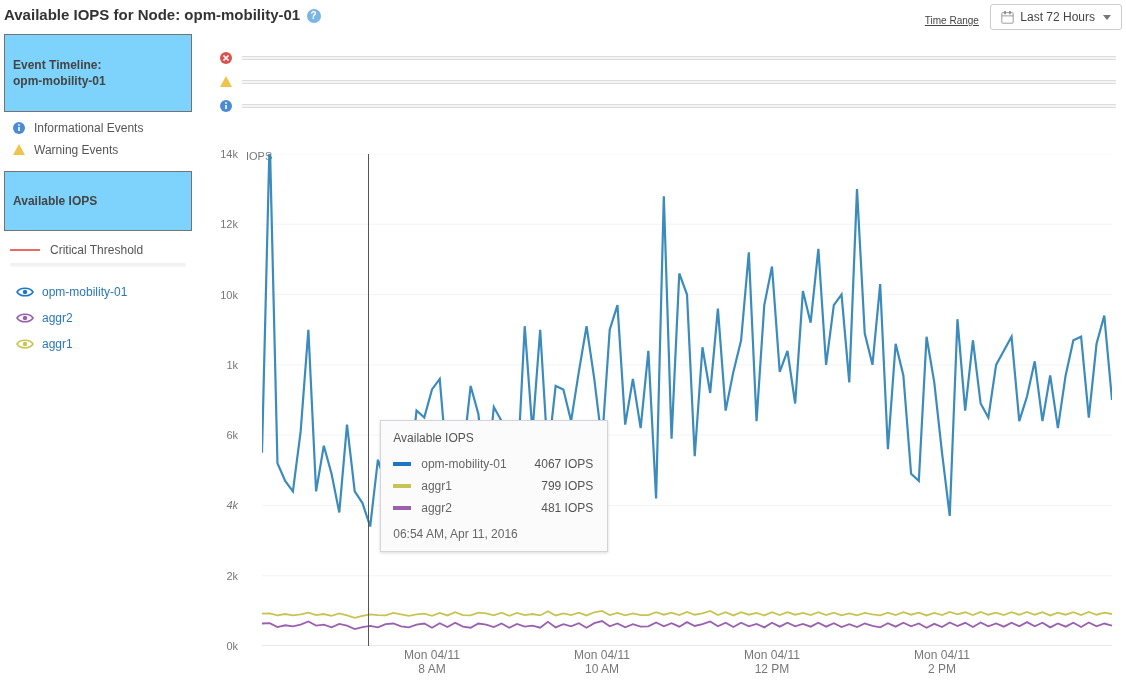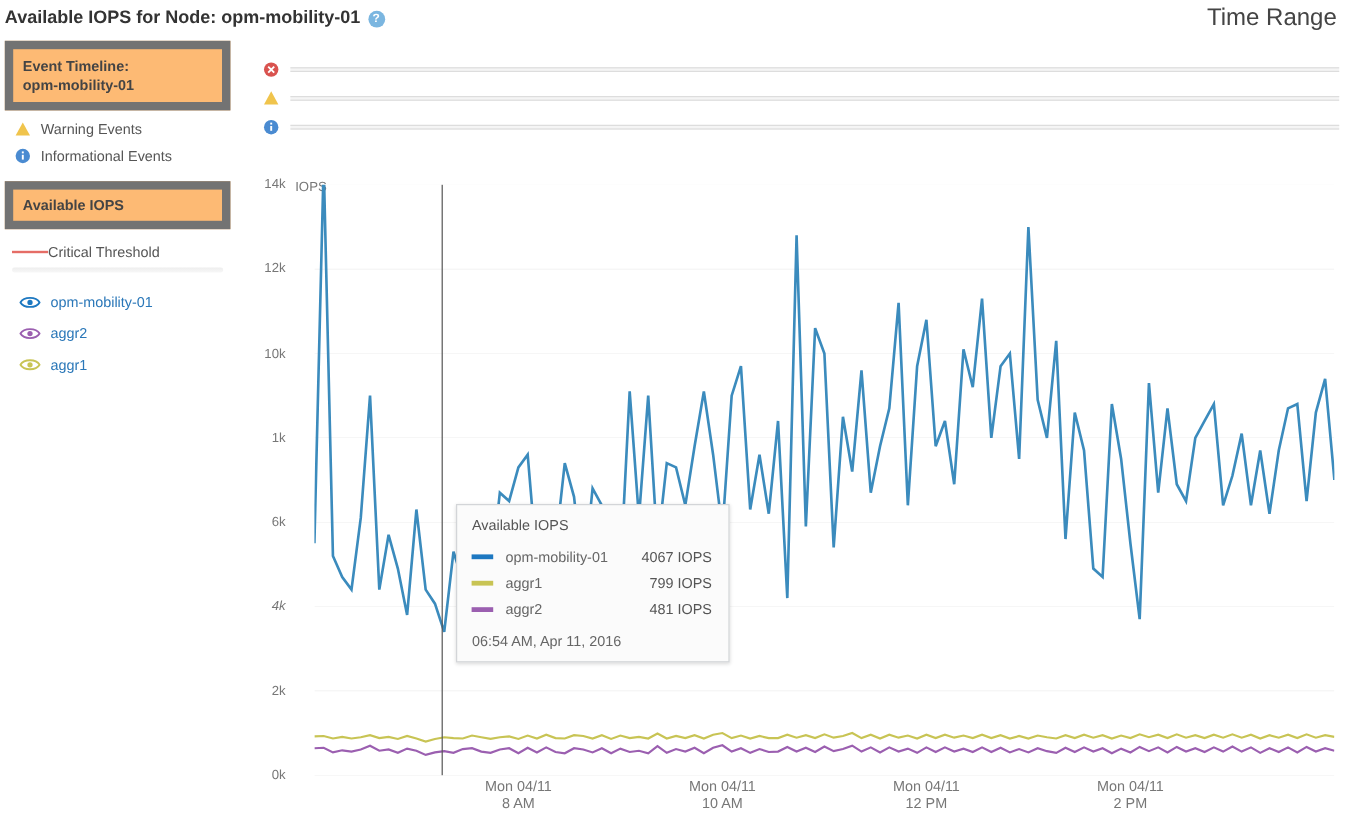--- a/index.html
+++ b/index.html
@@ -10,7 +10,7 @@
   .title-node { color:#333; }
   .help-icon { display:inline-block; width:14px; height:14px; border-radius:50%; background:#7bb6e0; color:#fff; text-align:center; line-height:14px; font-size:10px; font-weight:bold; vertical-align:1px; margin-left:3px; cursor:pointer; }
   .time-range { position:absolute; right:0; top:-2px; }
-  .time-label { font-size:20px; color:#444; margin-right:8px; vertical-align:middle; }
+  .time-label { font-size:10px; color:#444; margin-right:8px; vertical-align:middle;text-decoration:underline; }
   .time-btn { border:1px solid #ccc; border-radius:3px; background:#fff; padding:5px 10px; font-size:12px; color:#444; cursor:pointer; display:inline-flex; align-items:center; gap:6px; }
   .cal-icon svg { display:block; }
   .caret { width:0; height:0; border-left:4px solid transparent; border-right:4px solid transparent; border-top:5px solid #777; margin-left:2px;}

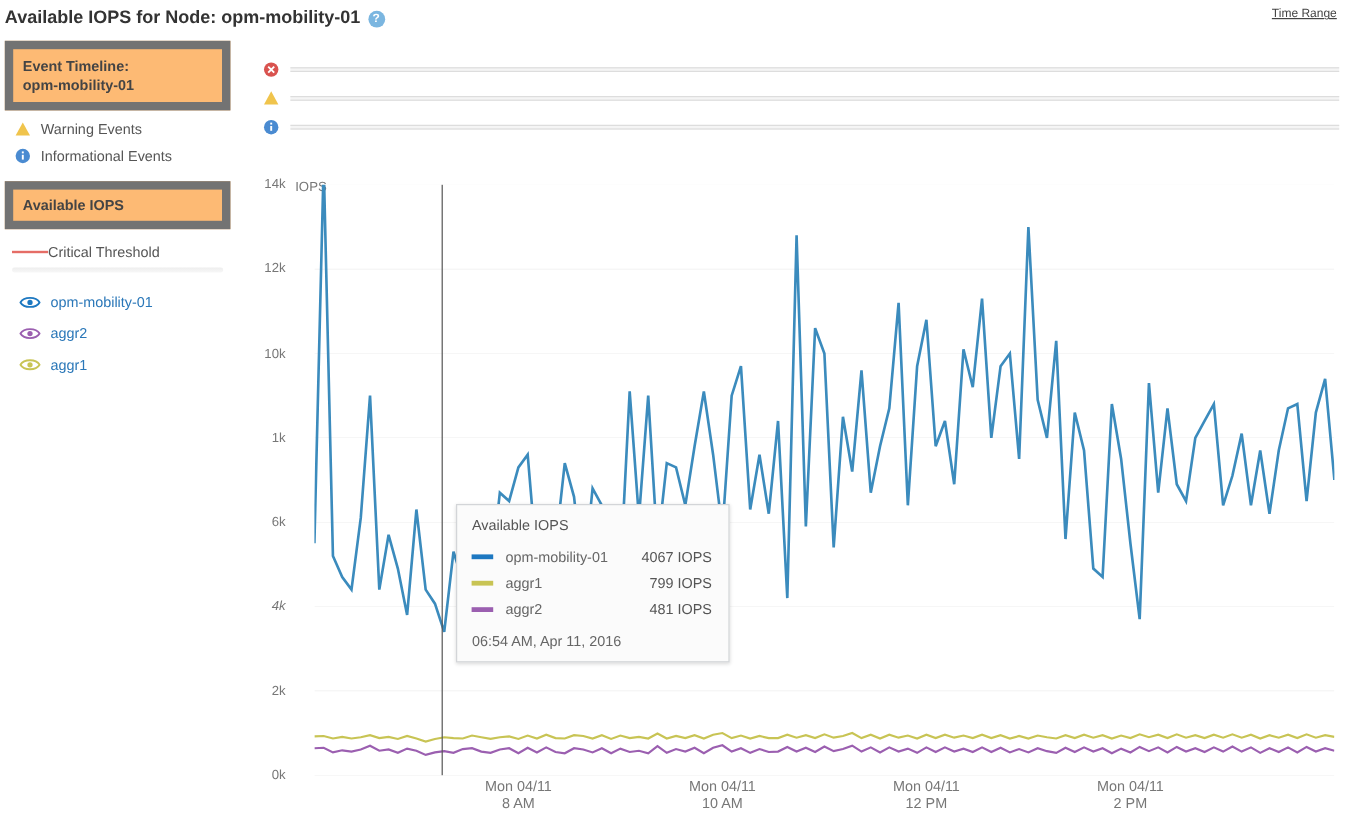--- a/index.html
+++ b/index.html
@@ -76,6 +76,18 @@
   <span class="help-icon">?</span>
   <div class="time-range">
     <span class="time-label">Time Range</span>
+    <button class="time-btn">
+      <span class="cal-icon">
+        <svg width="13" height="13" viewBox="0 0 16 16">
+              <rect x="1" y="2" width="14" height="13" rx="1" fill="none" stroke="#888"></rect>
+              <line x1="1" y1="6" x2="15" y2="6" stroke="#888"></line>
+              <line x1="5" y1="0" x2="5" y2="4" stroke="#888" stroke-width="2"></line>
+              <line x1="11" y1="0" x2="11" y2="4" stroke="#888" stroke-width="2"></line>
+            </svg>
+      </span>
+      <span>Last 72 Hours</span>
+      <span class="caret"></span>
+    </button>
   </div>
 </div>
 

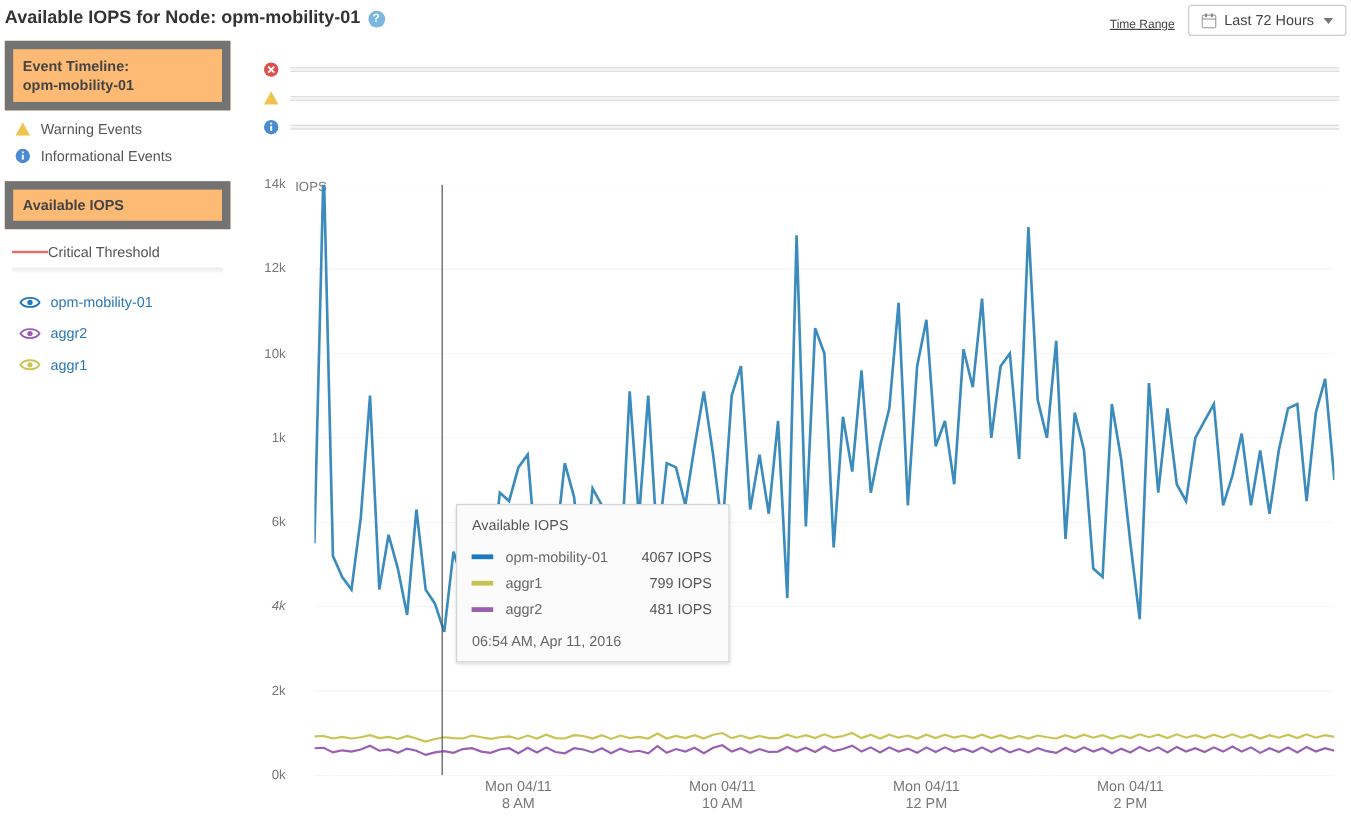--- a/index.html
+++ b/index.html
@@ -16,7 +16,7 @@
   .caret { width:0; height:0; border-left:4px solid transparent; border-right:4px solid transparent; border-top:5px solid #777; margin-left:2px;}
 
   .sidebar { position:absolute; top:34px; left:4px; width:188px; }
-  .box-head { background:#fdba74; border:7px solid #737373; padding:6px 8px; font-weight:600; color:#444; font-size:12px; }
+  .box-head { background:#7dd3fc; border:1px solid #737373; padding:22px 8px; font-weight:600; color:#444; font-size:12px; }
   .box-head.two-line { line-height:1.35; }
   .ev-list { padding:5px 2px 10px 2px; }
   .ev-row { display:flex; align-items:center; gap:8px; padding:4px 6px; color:#555; }

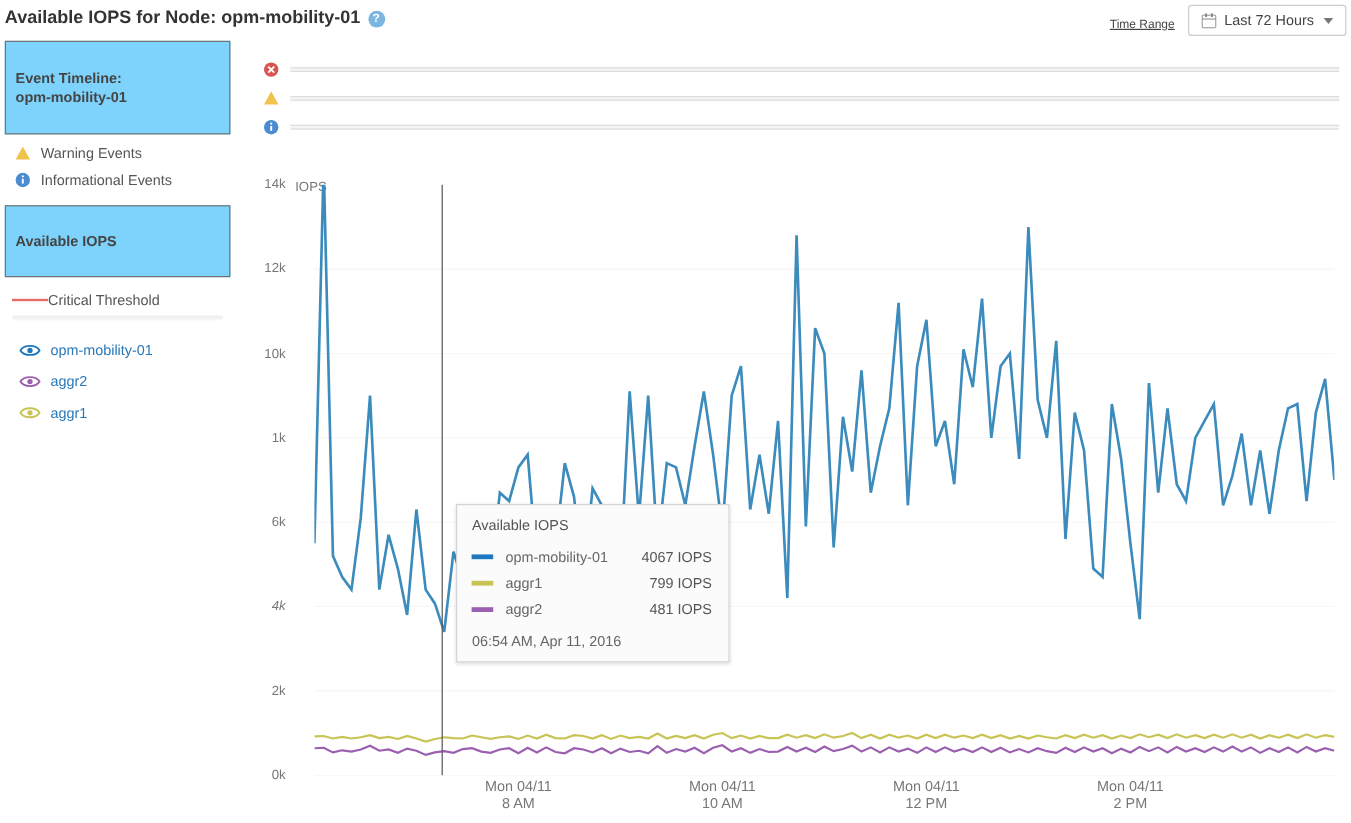--- a/index.html
+++ b/index.html
@@ -98,14 +98,6 @@
   </div>
   <div class="ev-list">
     <div class="ev-row">
-      <span class="ic ic-warn">
-            <svg width="14" height="14" viewBox="0 0 14 14">
-              <path d="M7 1 L13 12 L1 12 Z" fill="#f0c44c"></path>
-            </svg>
-          </span>
-      <span>Warning Events</span>
-    </div>
-    <div class="ev-row">
       <span class="ic ic-info">
             <svg width="14" height="14" viewBox="0 0 14 14">
               <circle cx="7" cy="7" r="6" fill="#4a8bd1"></circle>
@@ -114,6 +106,14 @@
             </svg>
           </span>
       <span>Informational Events</span>
+    </div>
+    <div class="ev-row">
+      <span class="ic ic-warn">
+            <svg width="14" height="14" viewBox="0 0 14 14">
+              <path d="M7 1 L13 12 L1 12 Z" fill="#f0c44c"></path>
+            </svg>
+          </span>
+      <span>Warning Events</span>
     </div>
   </div>
   <div class="box-head">Available IOPS</div>

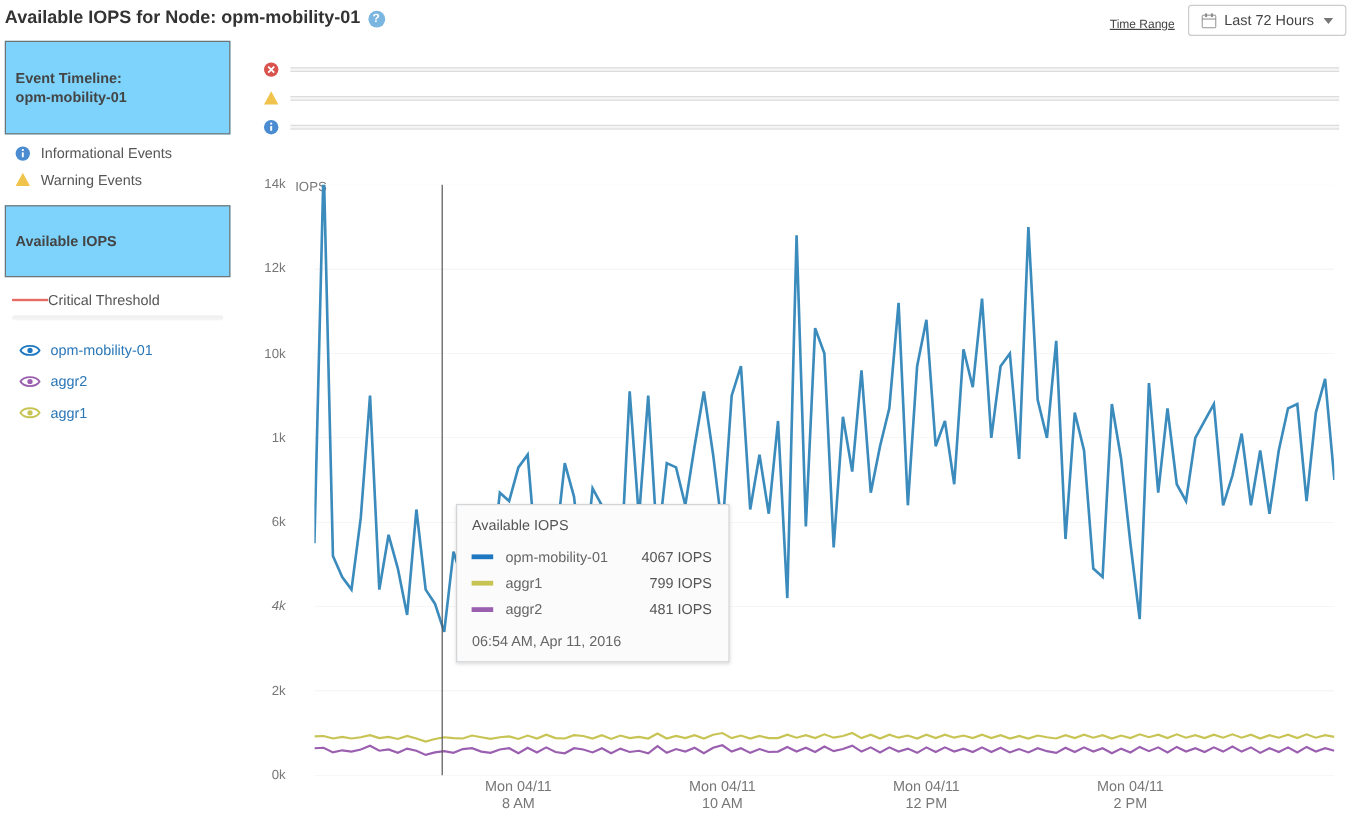--- a/index.html
+++ b/index.html
@@ -25,7 +25,7 @@
   .ic-warn { color:#e7b83f; }
   .ic-info { color:#4a8bd1; }
   .thresh { padding:8px 6px 12px 6px; }
-  .thresh-row { display:flex; align-items:center; padding:4px 0; color:#555; }
+  .thresh-row { display:flex; align-items:center; gap:10px; padding:4px 0; color:#555; }
   .swatch { width:30px; height:0; border-top:2px solid; }
   .swatch.crit { border-color:#e56d66; }
   .swatch.warn { border-color:#e6c85a; border-top-style:dashed; border-top-width:3px; }

